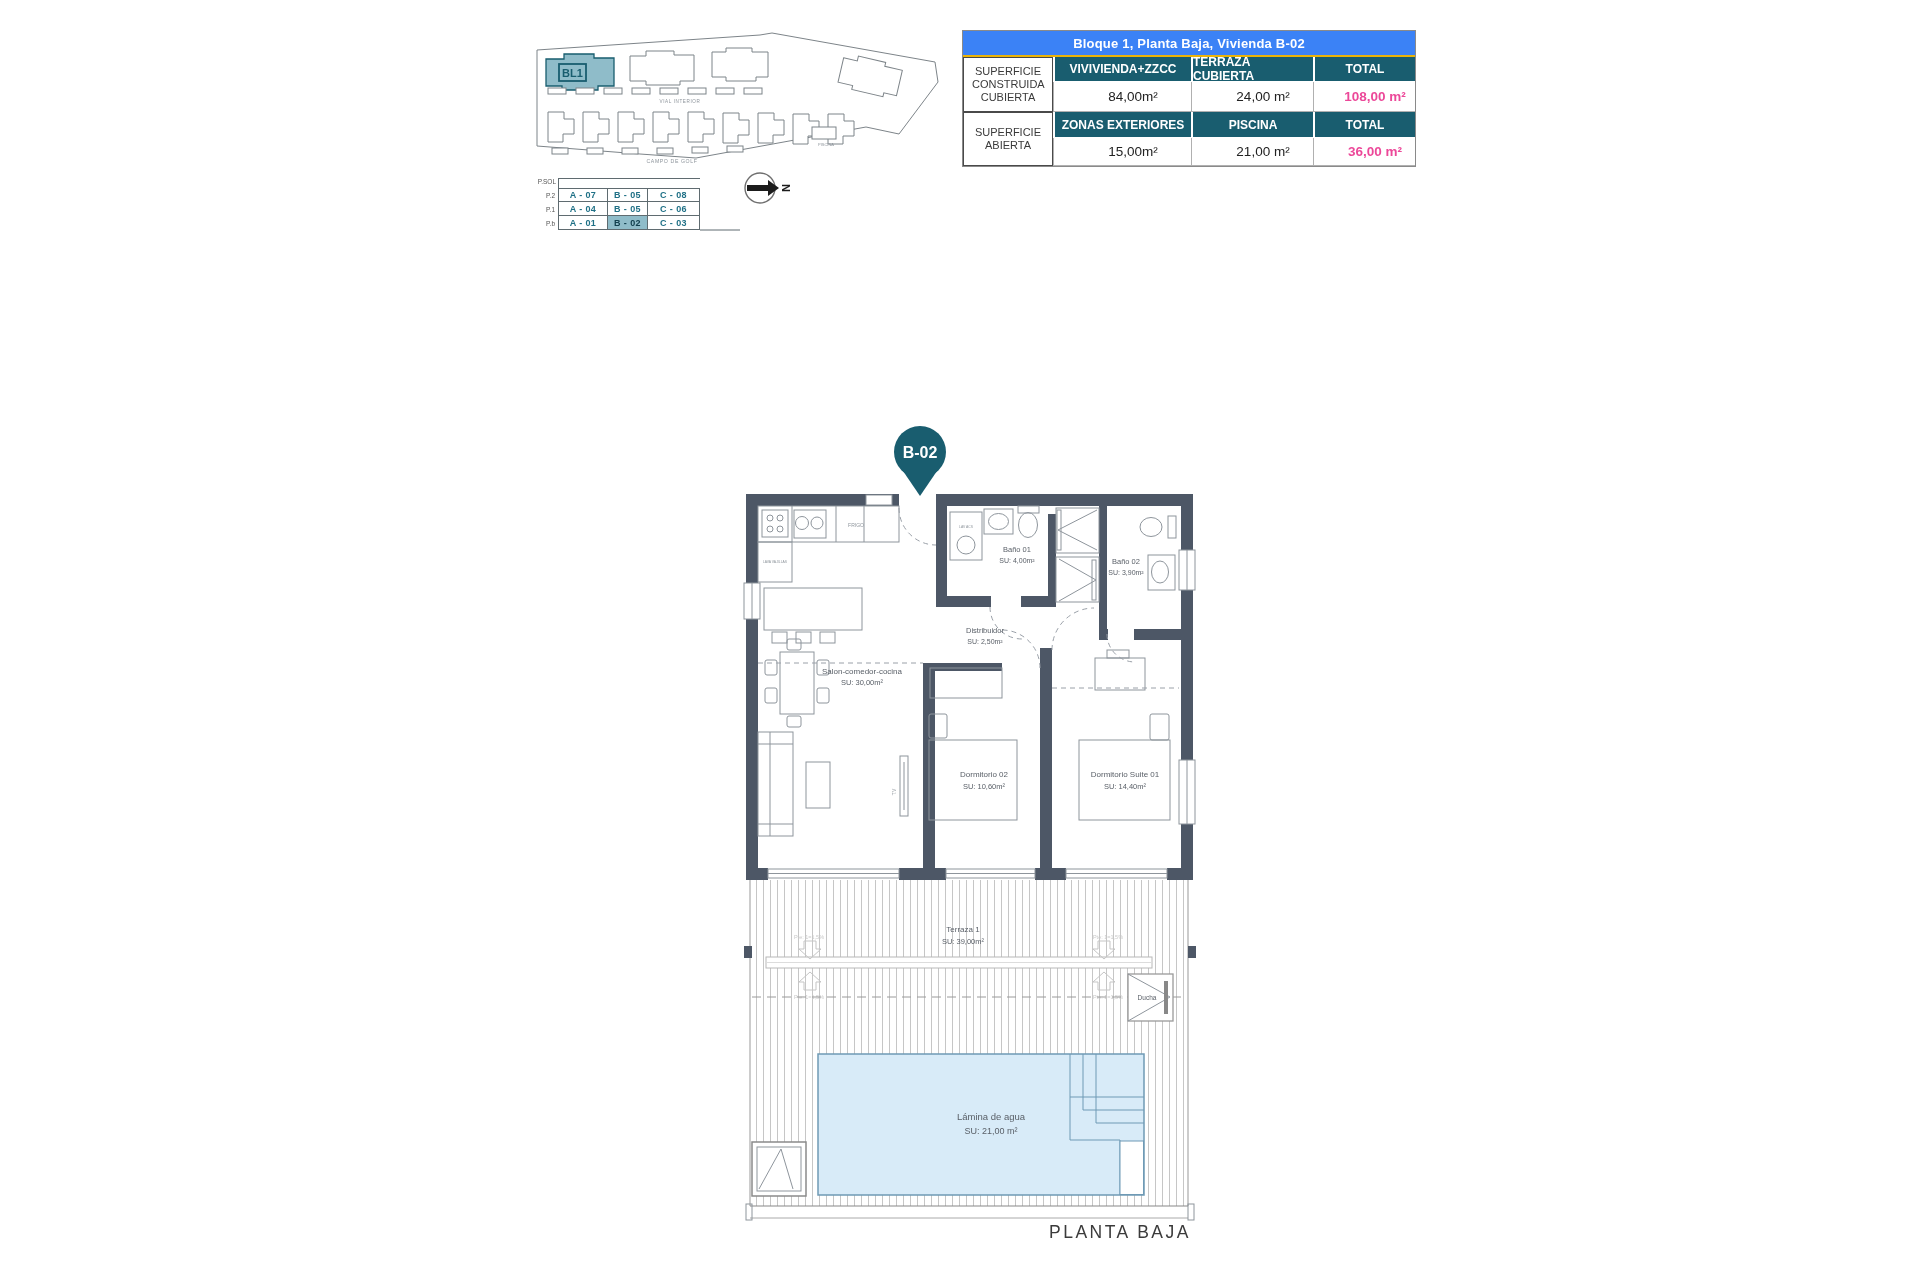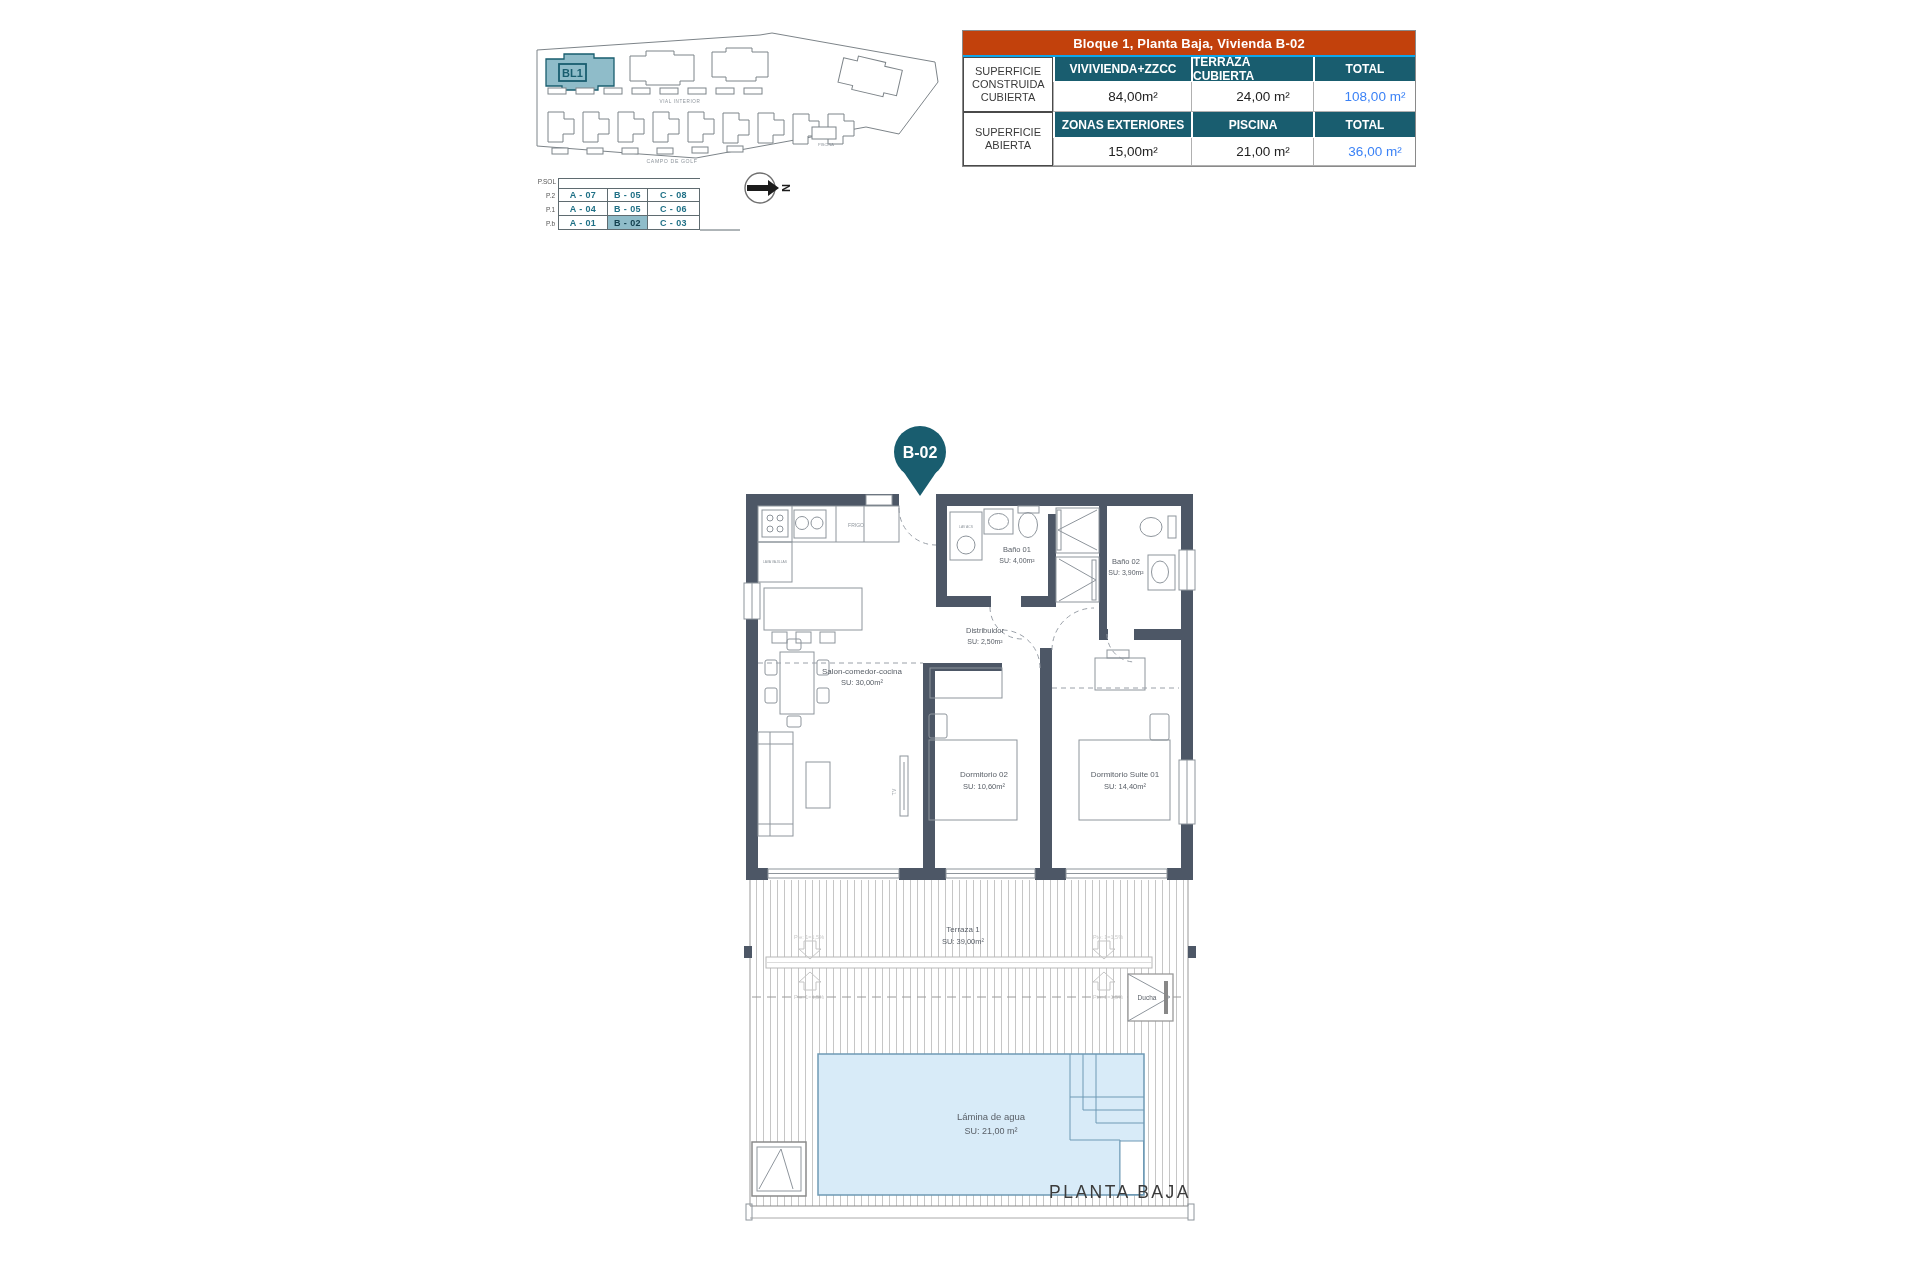--- a/index.html
+++ b/index.html
@@ -26,9 +26,9 @@
           grid-template-rows:26px 25px 30px 26px 28px;
           border:1px solid #8a8a8a; background:#fff; box-sizing:content-box; }
   .spec div { box-sizing:border-box; display:flex; align-items:center; justify-content:center; }
-  .spec .title { grid-column:1/5; grid-row:1; background:#c2410c; color:#fff;
+  .spec .title { grid-column:1/5; grid-row:1; background:#3b82f6; color:#fff;
                  font-weight:bold; font-size:13px; letter-spacing:.2px;
-                 border-bottom:2px solid #0ea5e9; }
+                 border-bottom:2px solid #eab308; }
   .spec .rowhead { grid-column:1; border:1.5px solid #4a4a4a; background:#fff;
                    font-size:11px; color:#3a3a3a; text-align:center; line-height:1.18; padding:14px; }
   .spec .rh1 { grid-row:2/4; } .spec .rh2 { grid-row:4/6; }

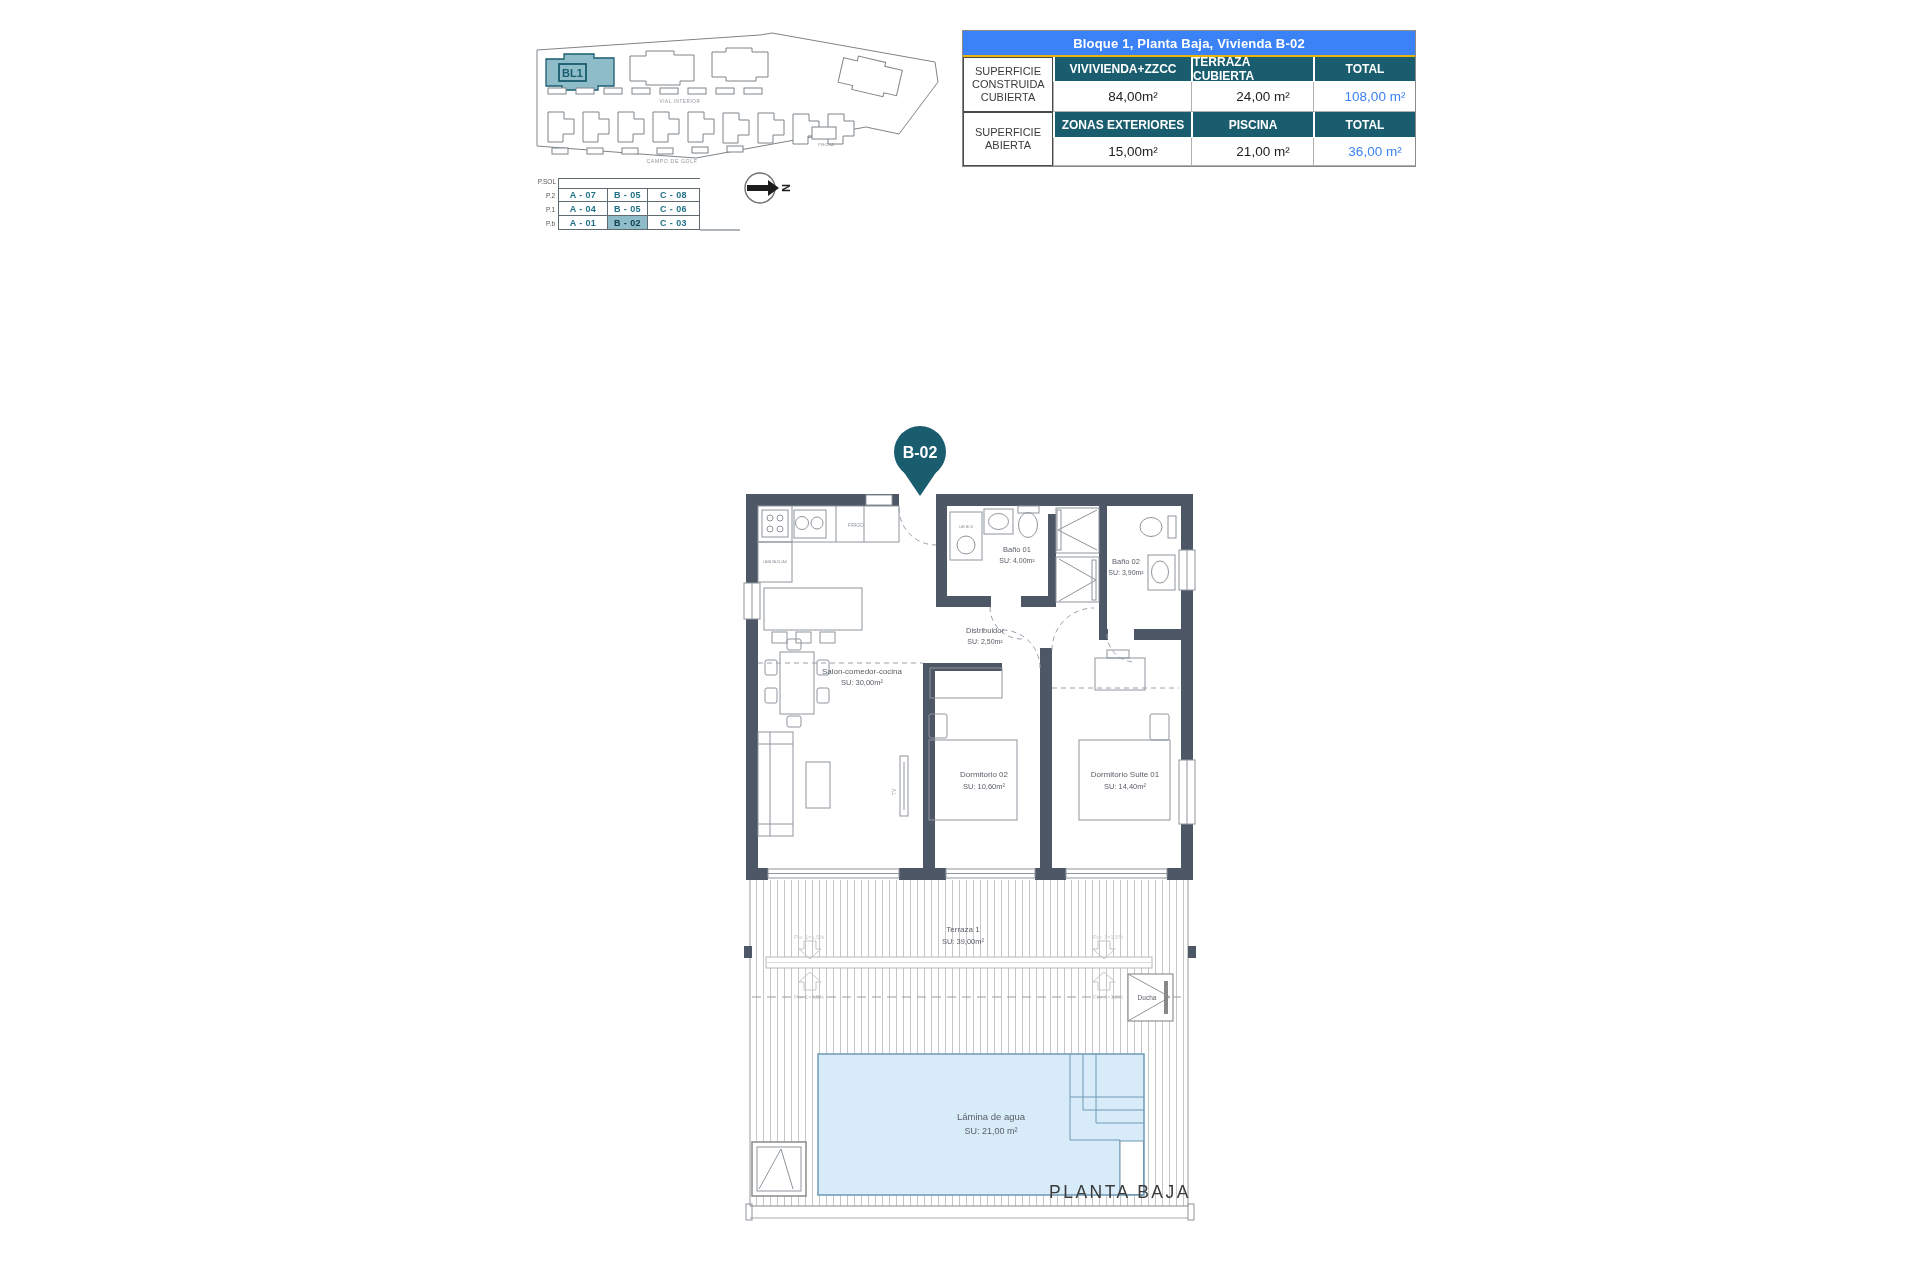--- a/index.html
+++ b/index.html
@@ -36,7 +36,7 @@
               border-left:2px solid #fff; border-bottom:1.5px solid #fff; }
   .spec .td { background:#fff; color:#222; font-size:13.5px;
               border-left:1px solid #b0b0b0; border-bottom:1px solid #b0b0b0;padding-left:21px; }
-  .spec .total { font-weight:normal; color:#3b82f6; }
+  .spec .total { font-weight:bold; color:#ec4899; }
   .r2 { grid-row:2; } .r3 { grid-row:3; } .r4 { grid-row:4; } .r5 { grid-row:5; }
   .c2 { grid-column:2; } .c3 { grid-column:3; } .c4 { grid-column:4; }
 

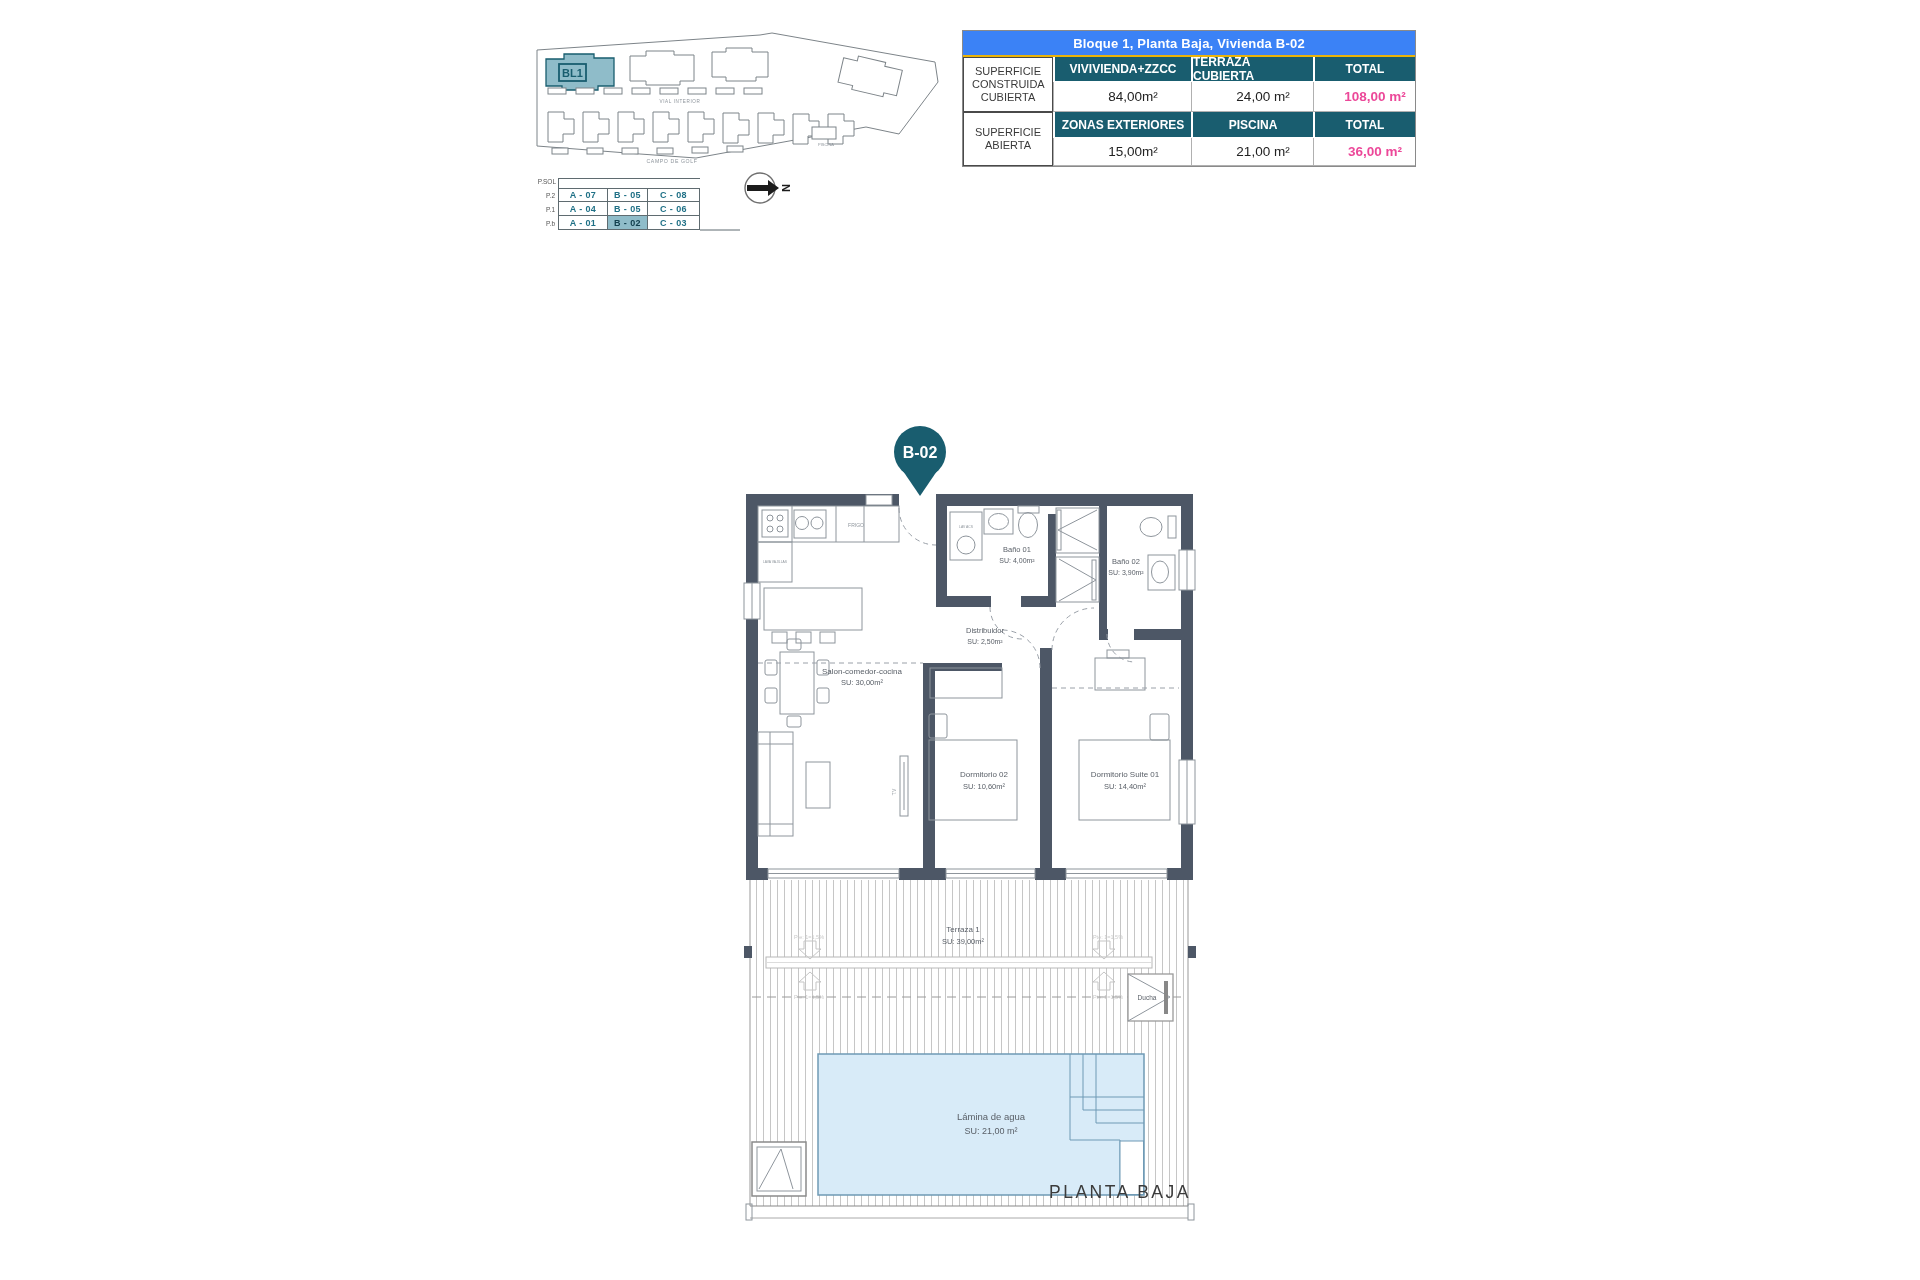--- a/index.html
+++ b/index.html
@@ -55,7 +55,7 @@
   .legend .hl { background:#8fbcc9; color:#12404f; }
 
   
-  .caption { position:absolute; left:1020px; top:1182px; width:200px; text-align:center;
+  .caption { position:absolute; left:1020px; top:1222px; width:200px; text-align:center;
              font-size:17.5px; letter-spacing:2.5px; color:#3b3b3b; }
 </style>
 </head>

